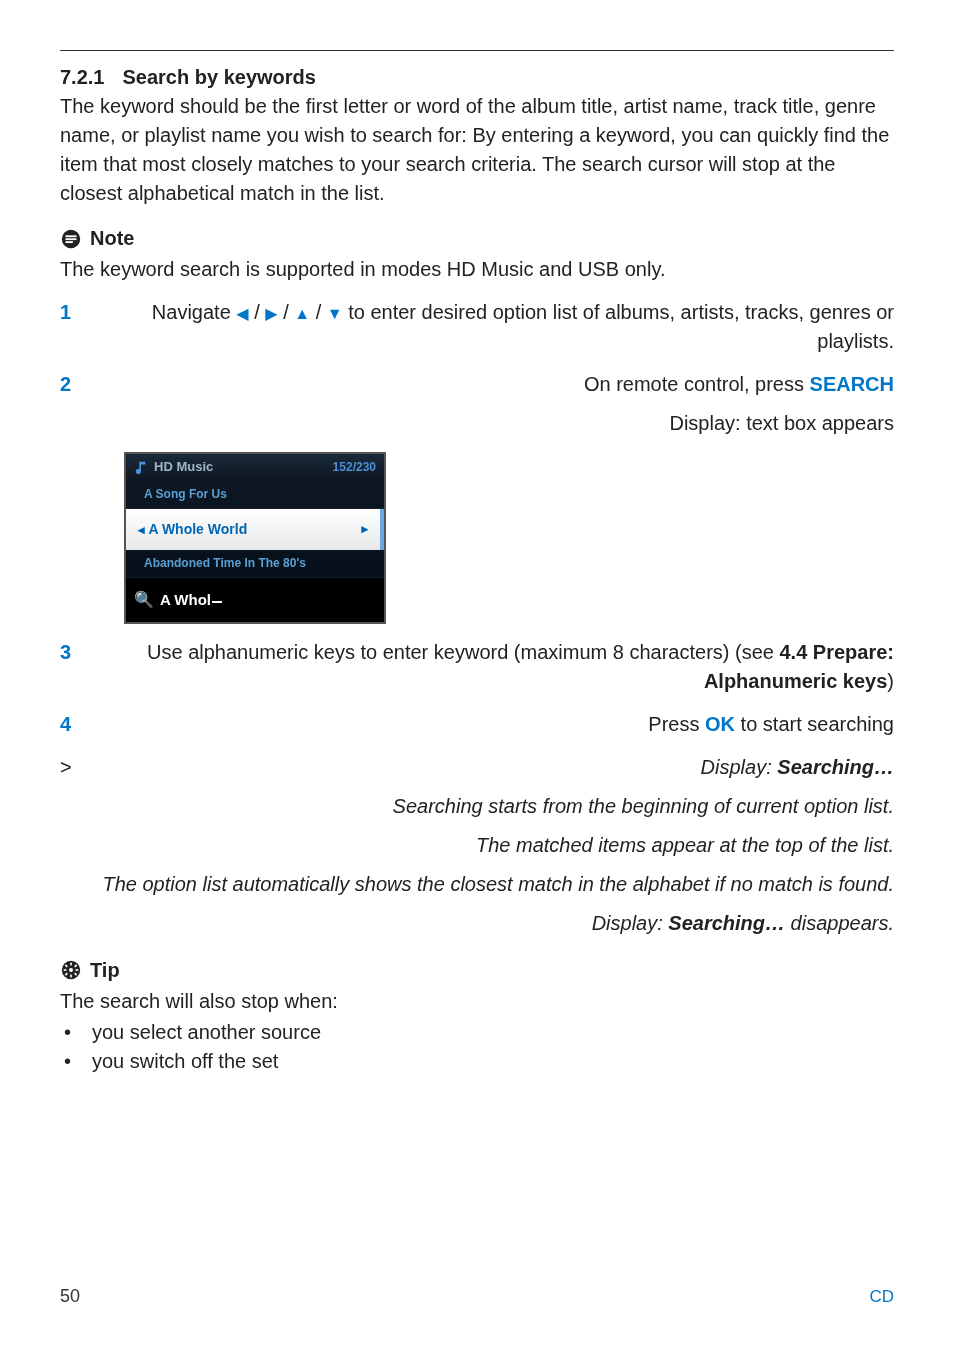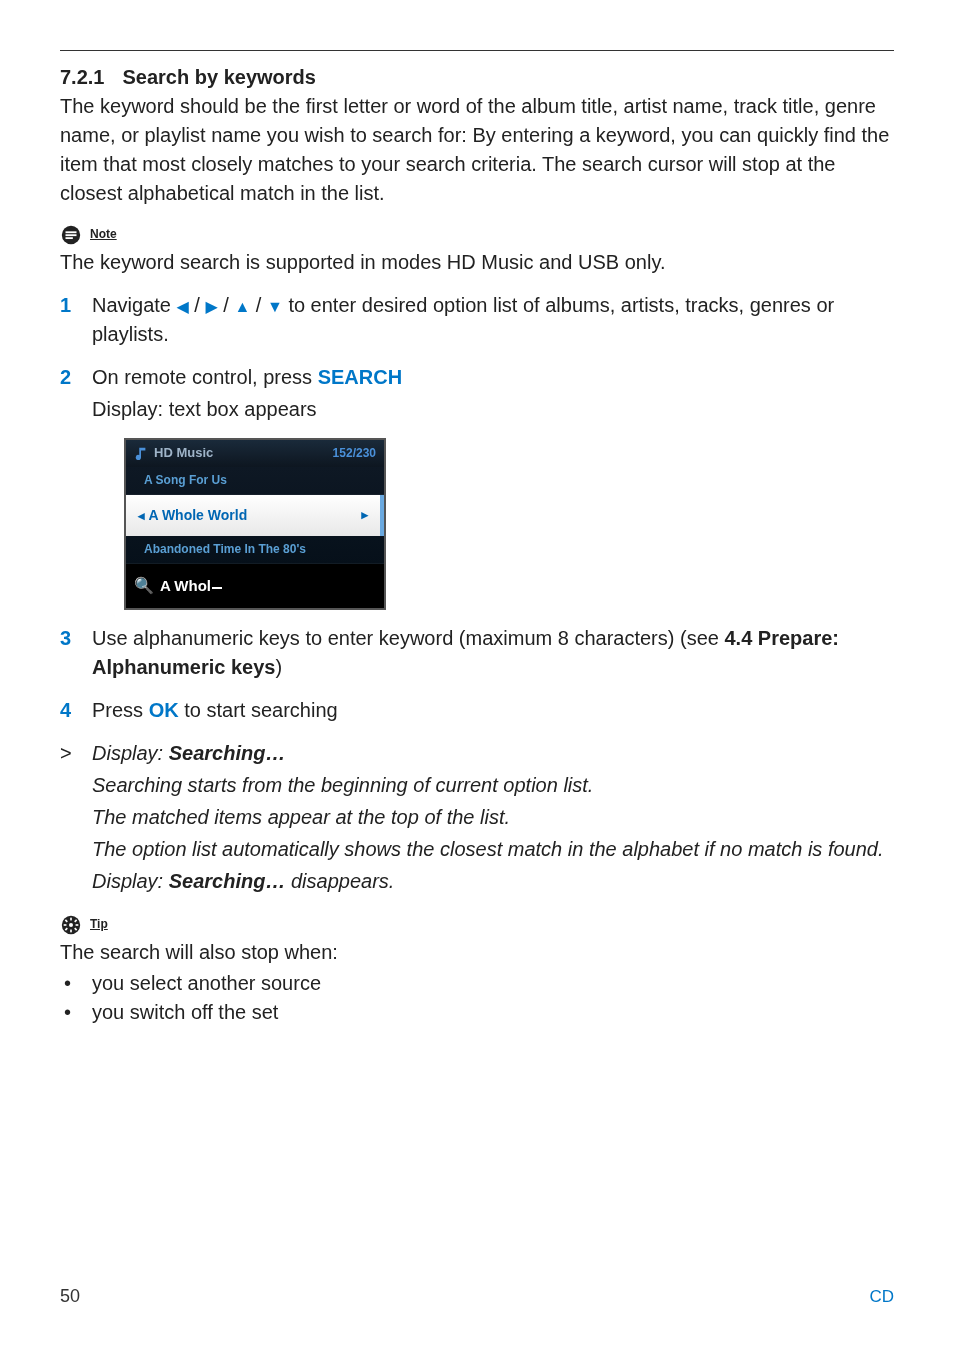--- a/index.html
+++ b/index.html
@@ -20,7 +20,7 @@
     p.body { margin-bottom: 16px; }
     .note-row, .tip-row { display: flex; align-items: center; gap: 8px; margin-top: 10px; margin-bottom: 2px; }
     .note-row .icon, .tip-row .icon { width: 22px; height: 22px; }
-    .note-label, .tip-label { font-weight: bold; font-size: 12px; text-decoration: underline; }
+    .note-label, .tip-label { font-weight: bold; font-size: 20px; }
     ol { list-style: none; }
     ol > li { display: flex; margin: 14px 0; }
     ol > li .marker { color: #0077c8; font-weight: bold; width: 32px; flex-shrink: 0; }

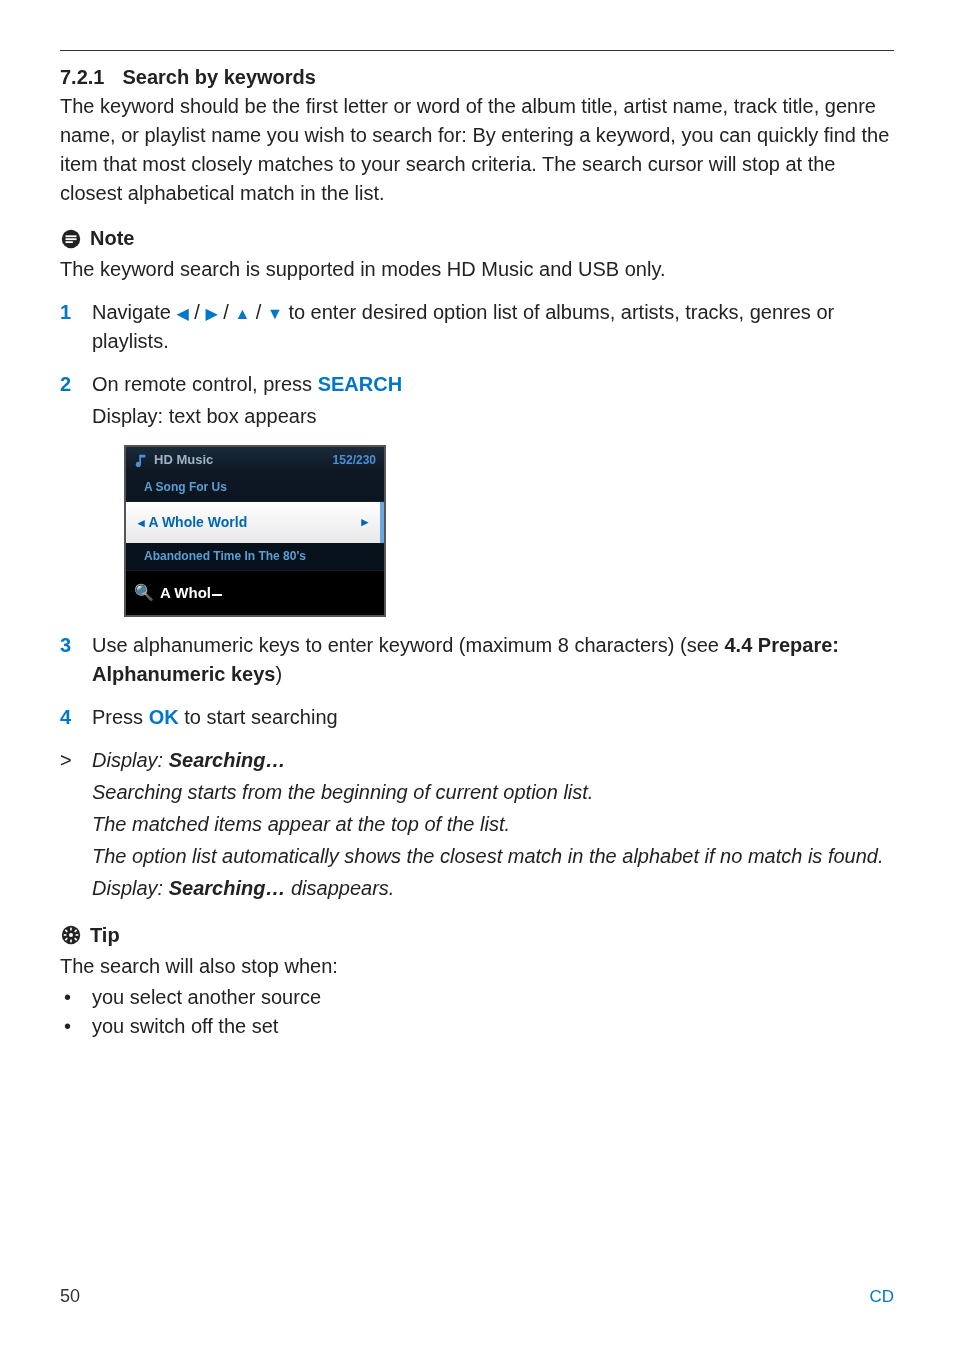--- a/index.html
+++ b/index.html
@@ -24,7 +24,7 @@
     ol { list-style: none; }
     ol > li { display: flex; margin: 14px 0; }
     ol > li .marker { color: #0077c8; font-weight: bold; width: 32px; flex-shrink: 0; }
-    ol > li .content { flex: 1; }
+    ol > li .content { flex: 1; text-align: right; }
     .arrow { color: #0077c8; font-size: 16px; vertical-align: middle; }
     .btn-label { color: #0077c8; font-weight: bold; }
     .sub { display: block; margin-top: 3px; }

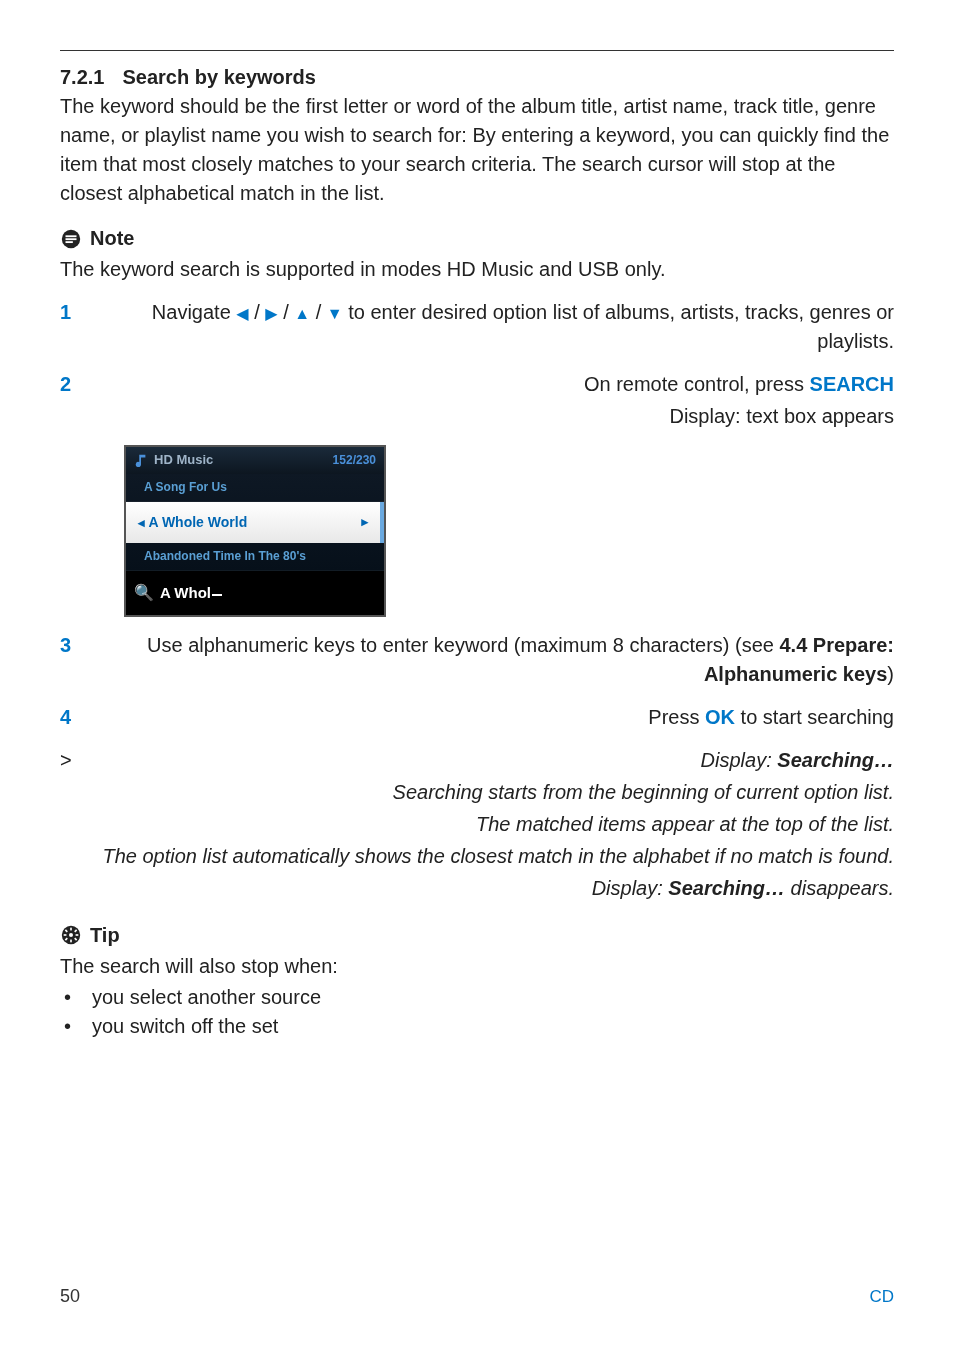--- a/index.html
+++ b/index.html
@@ -27,7 +27,7 @@
     ol > li .content { flex: 1; text-align: right; }
     .arrow { color: #0077c8; font-size: 16px; vertical-align: middle; }
     .btn-label { color: #0077c8; font-weight: bold; }
-    .sub { display: block; margin-top: 3px; }
+    .sub { display: block; margin-top: 10px; }
     .screenshot {
       width: 262px;
       margin: 14px 0 8px 64px;

